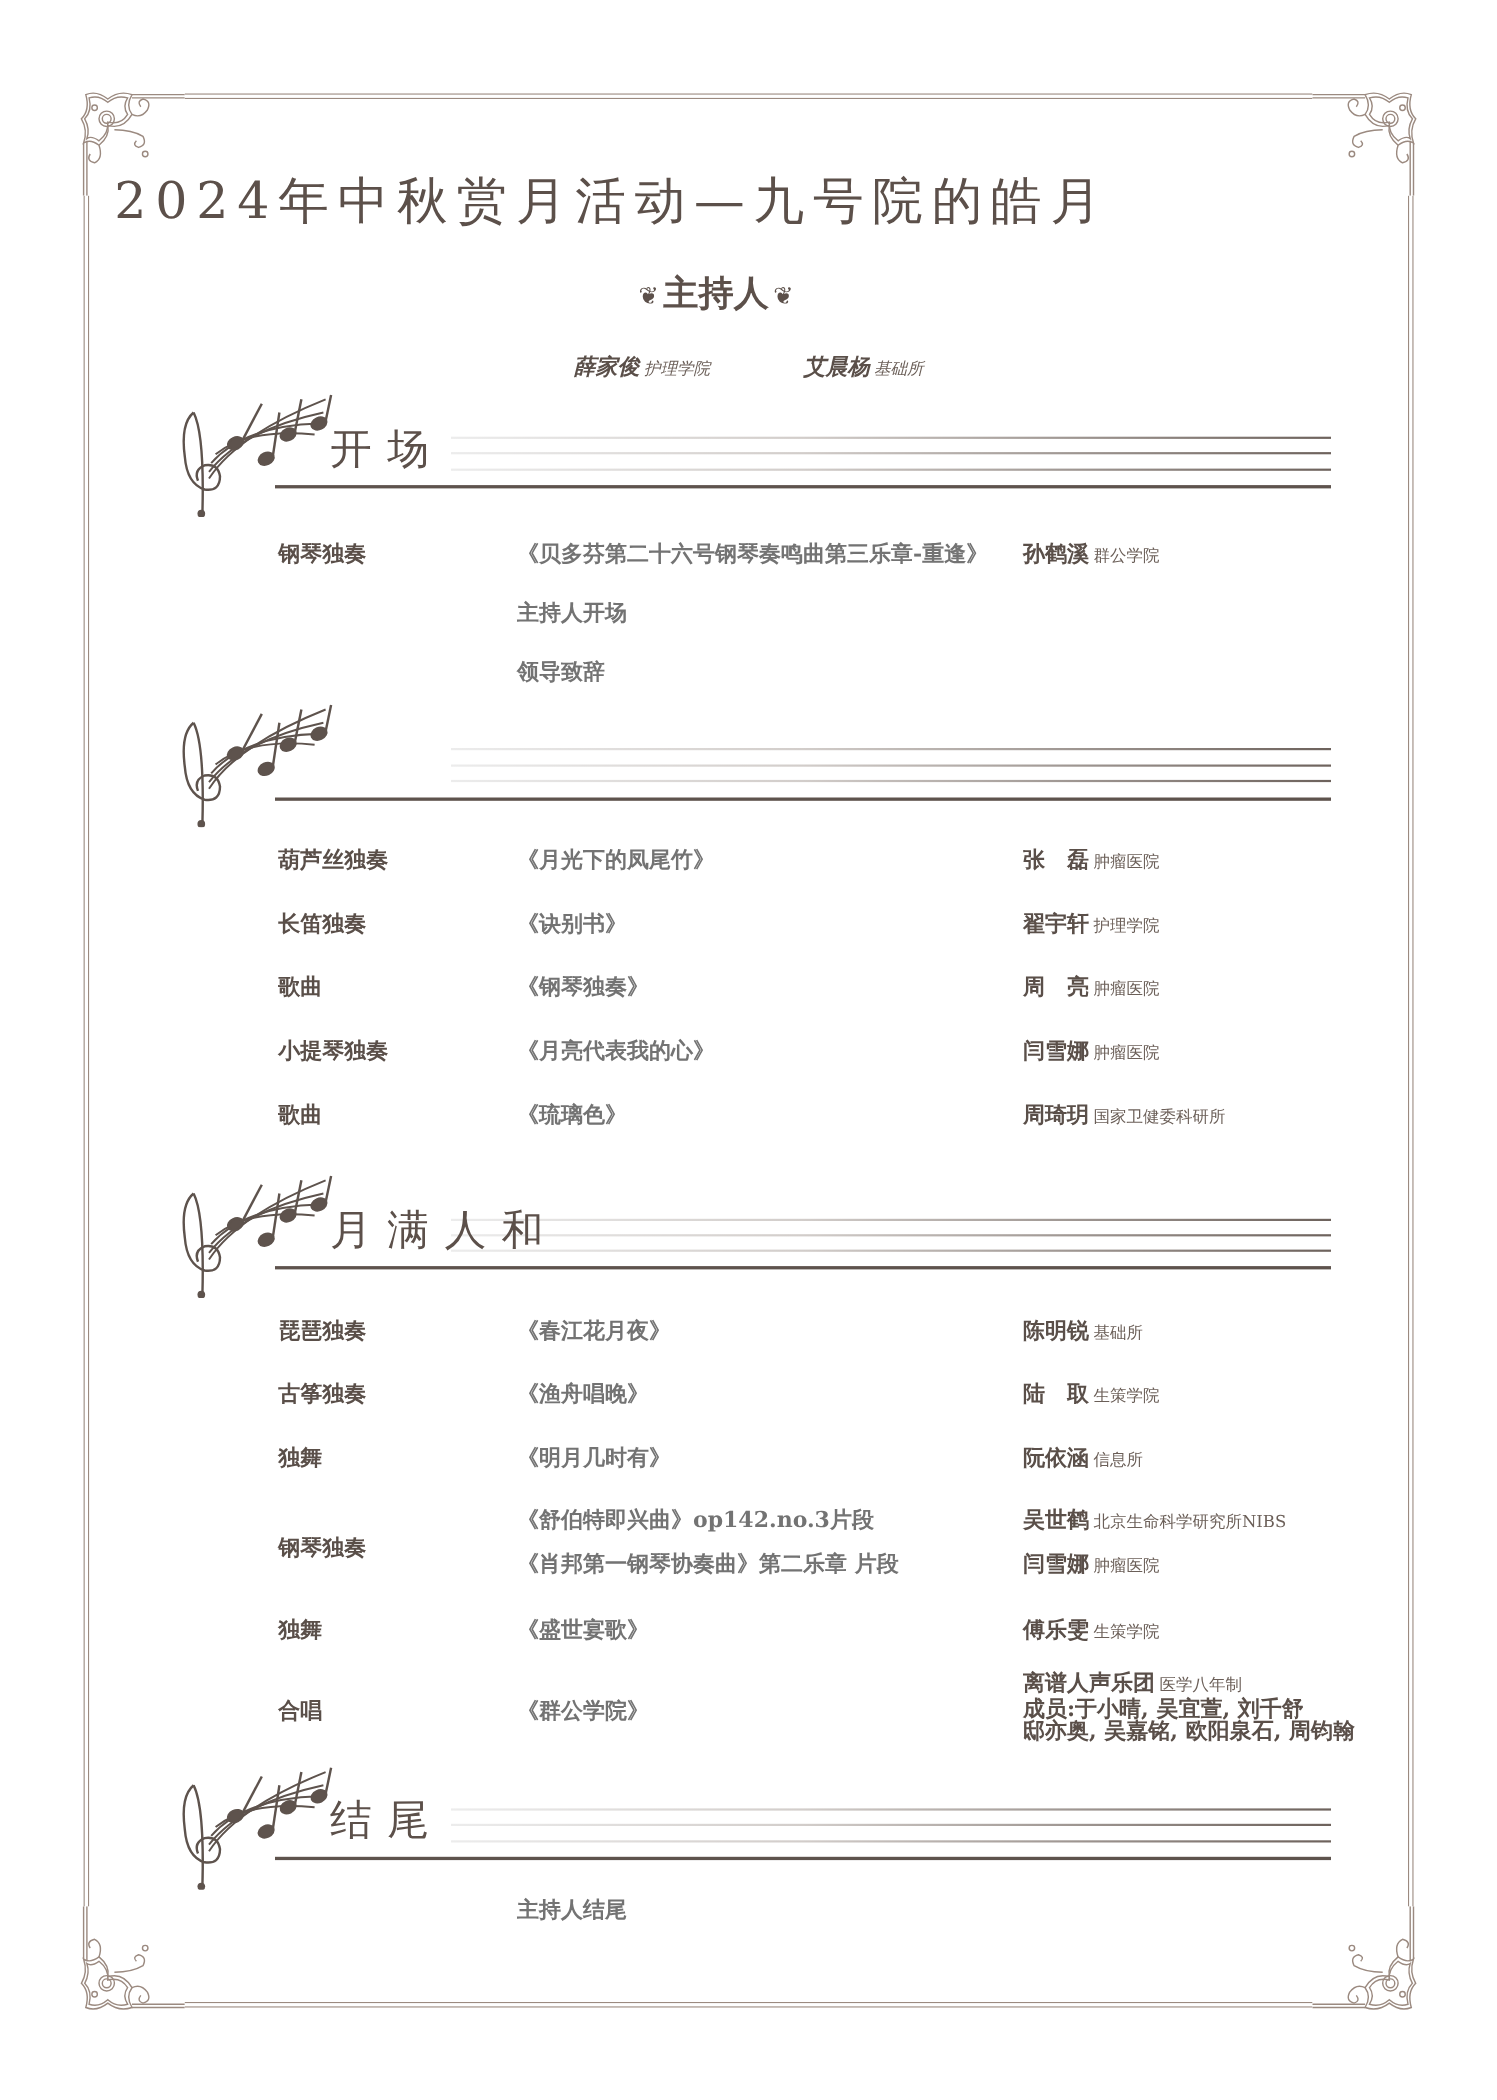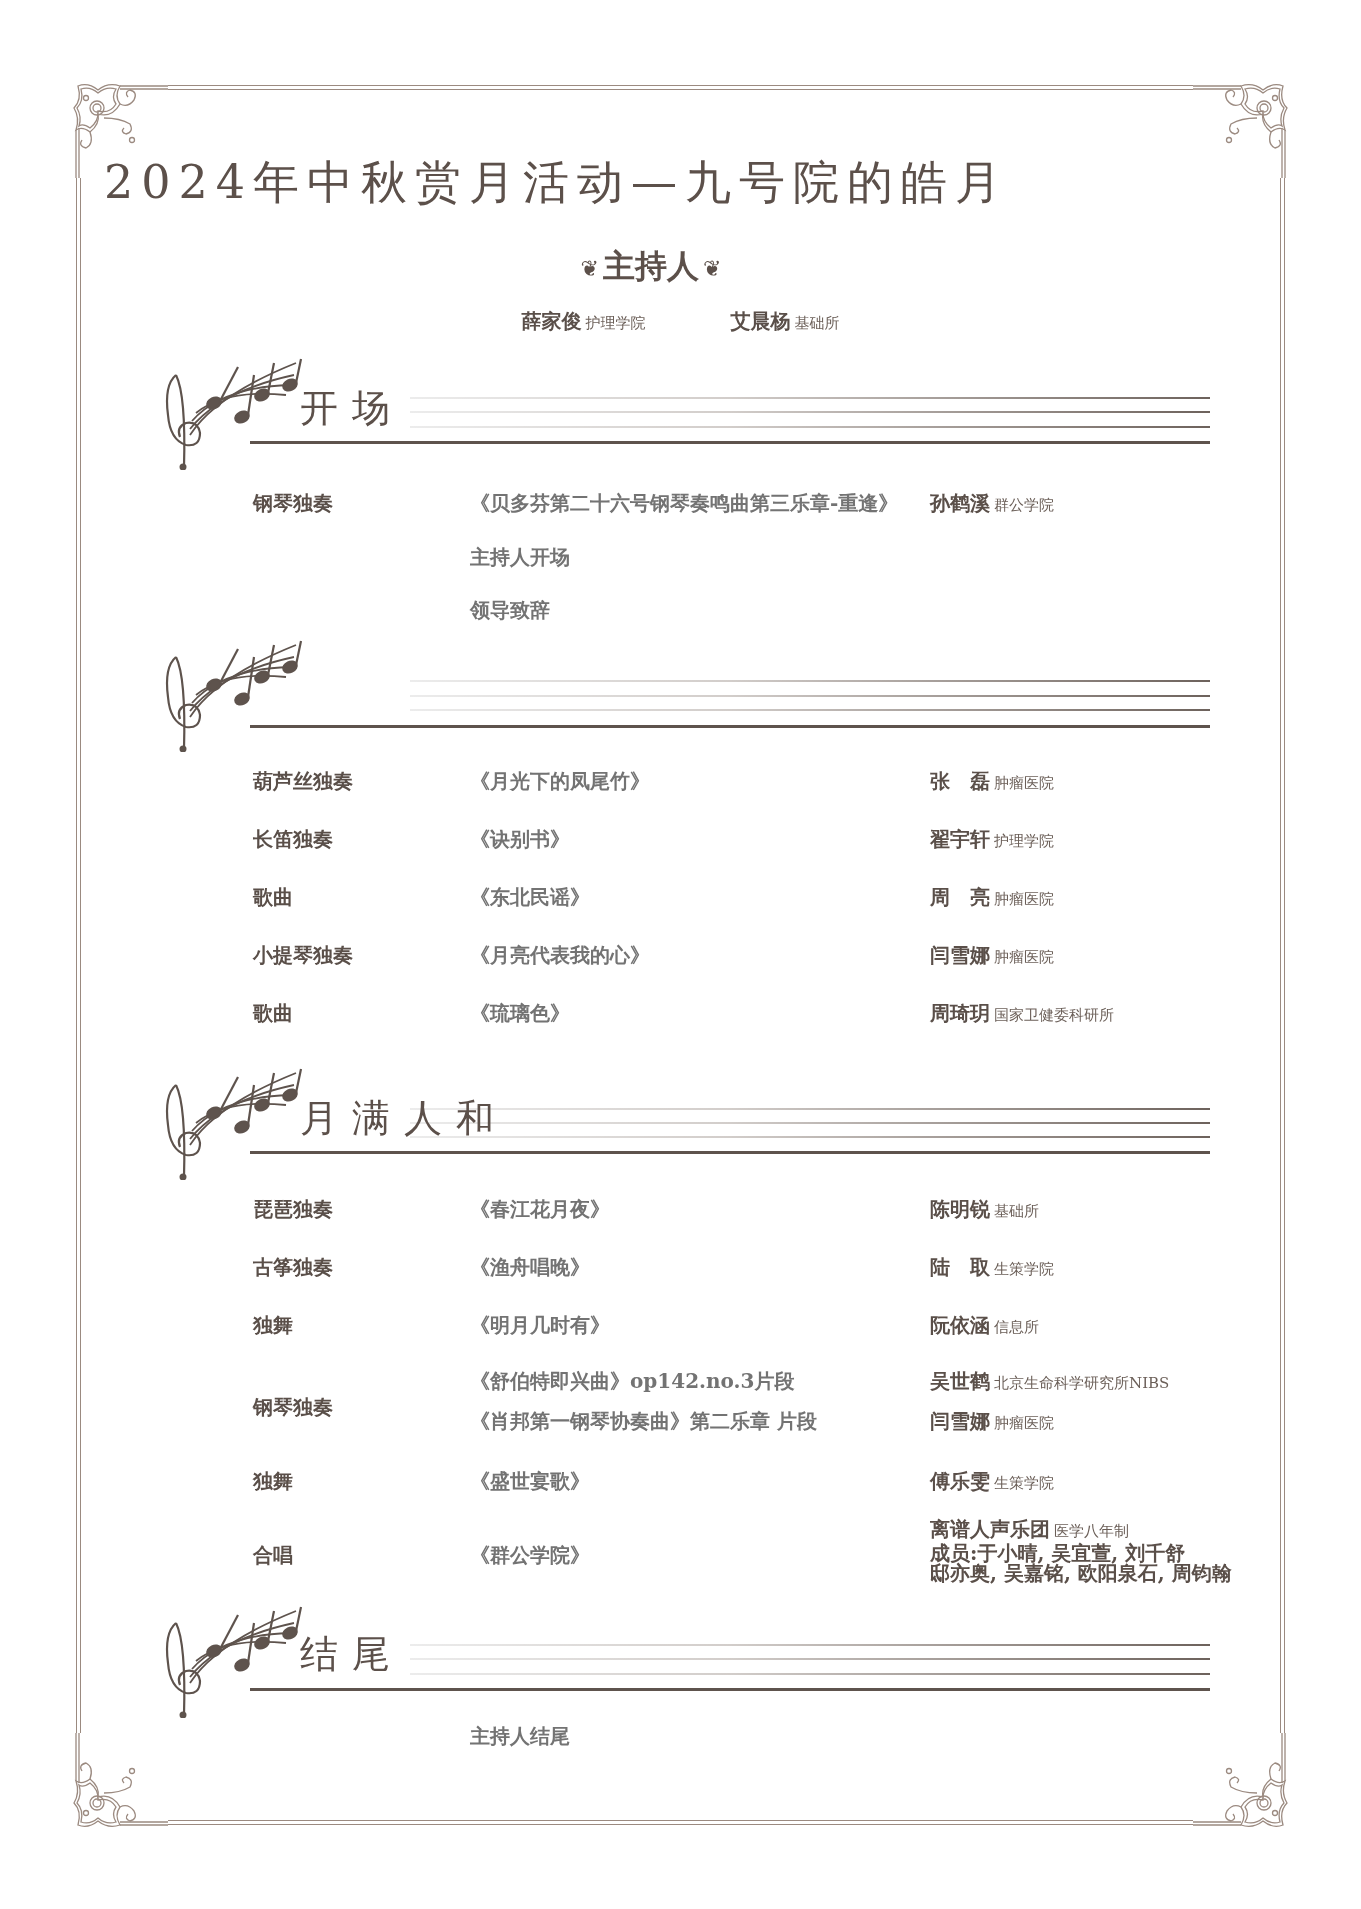--- a/index.html
+++ b/index.html
@@ -22,7 +22,7 @@
   .host-head .swirl { font-size: 22px; font-weight: normal; vertical-align: middle; margin: 0 4px; }
 
   .hosts { position: absolute; top: 308px; left: 0; width: 1361px; text-align: center; }
-  .host { display: inline-block; margin: 0 40px; }
+  .host { display: inline-block; margin: 12px 40px; font-style: italic; }
   .pname { font-weight: bold; font-size: 20px; color: #5a4f49; }
   .porg { font-size: 15px; color: #6b5f58; margin-left: 4px; }
 

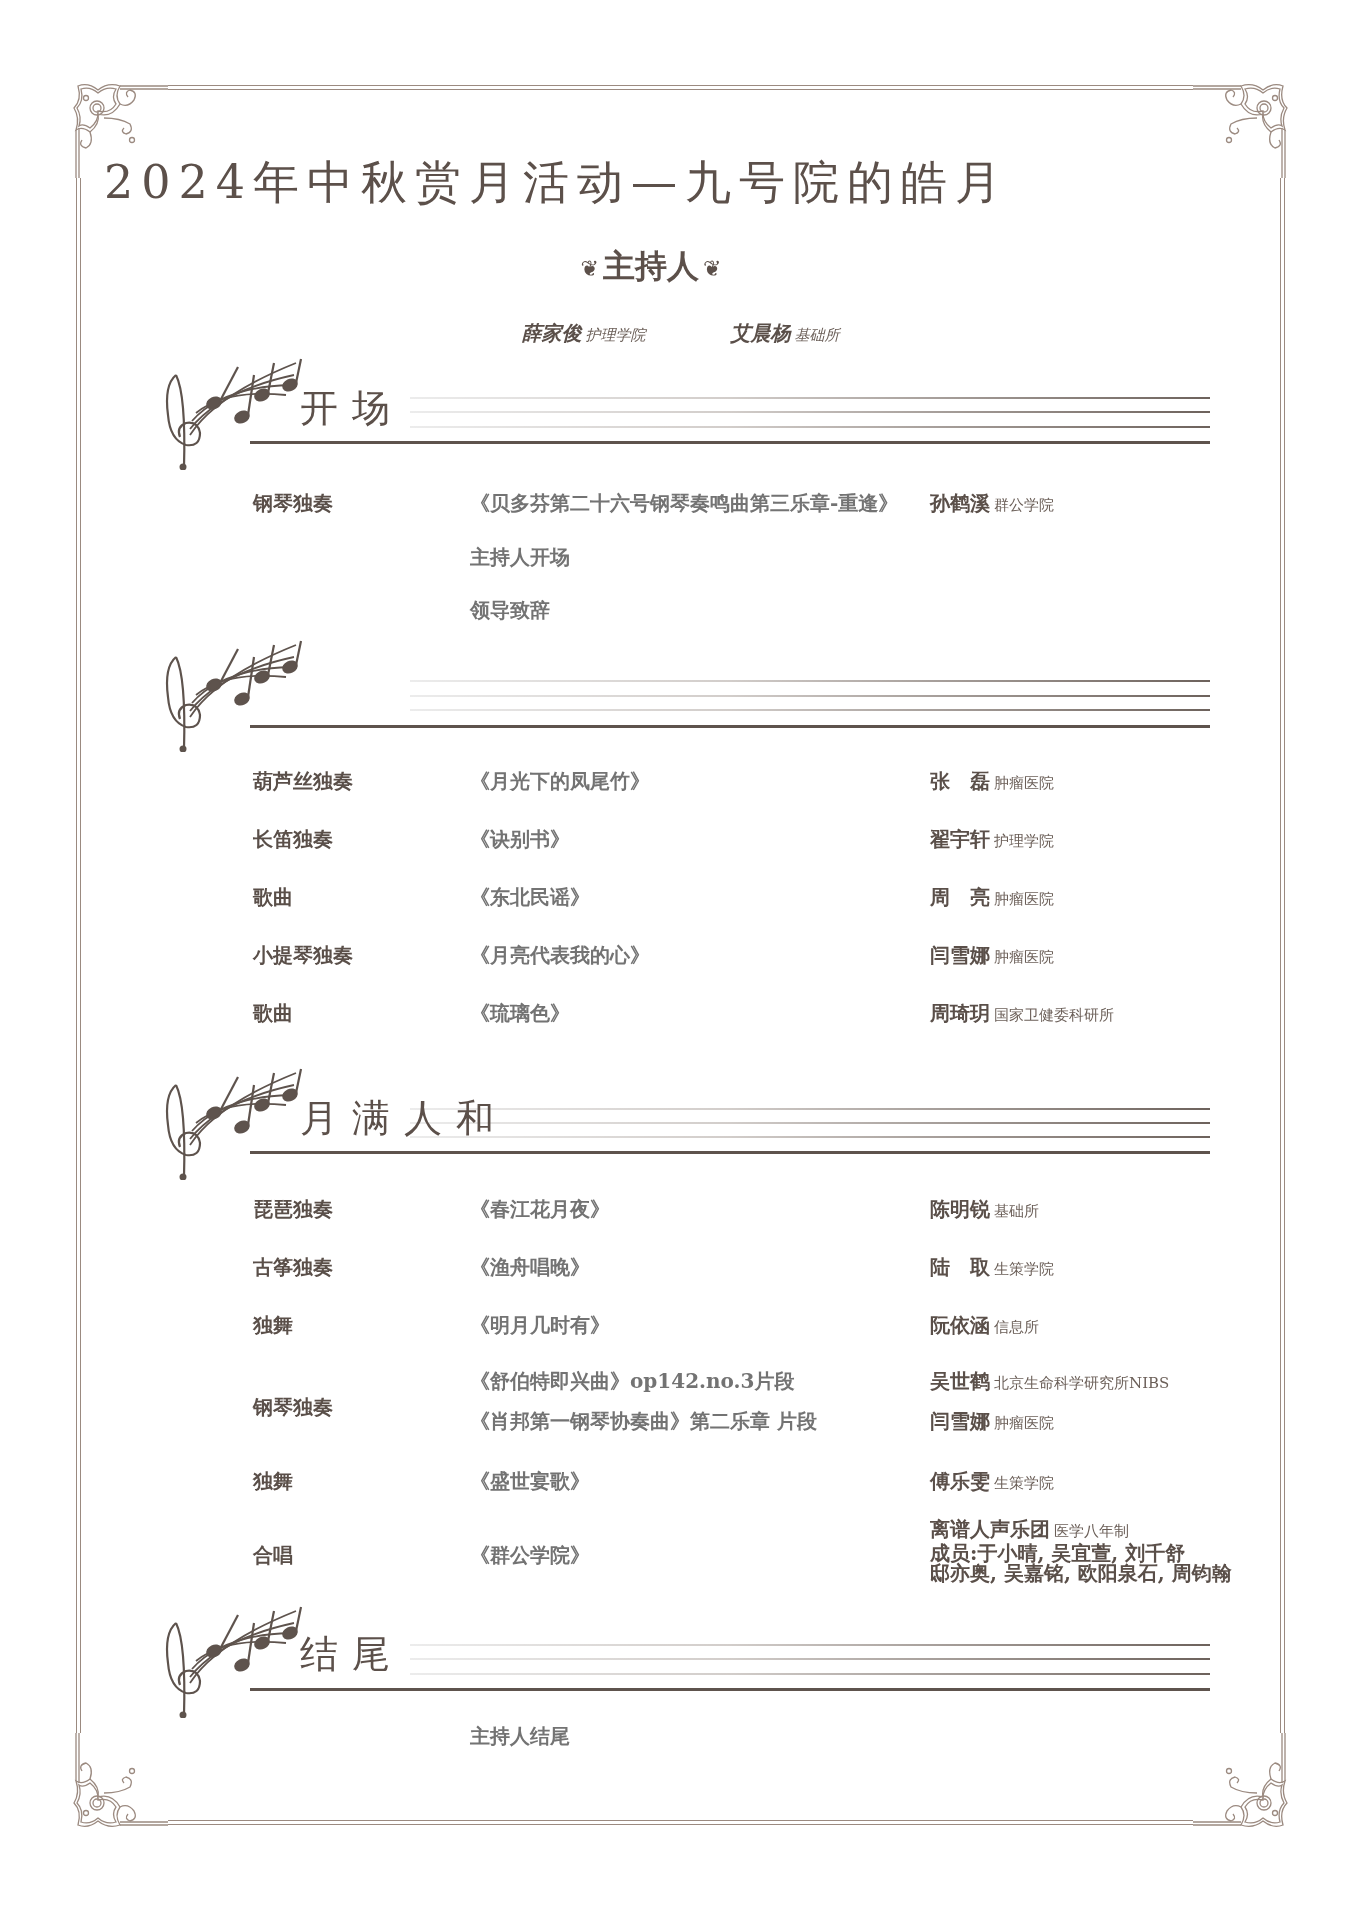--- a/index.html
+++ b/index.html
@@ -189,7 +189,7 @@
 </div>
 <div class="row" style="top:884px">
   <span class="type">歌曲</span>
-  <span class="piece">《东北民谣》</span>
+  <span class="piece">《钢琴独奏》</span>
   <span class="perf"><span class="pname">周　亮</span><span class="porg">肿瘤医院</span></span>
 </div>
 <div class="row" style="top:942px">

